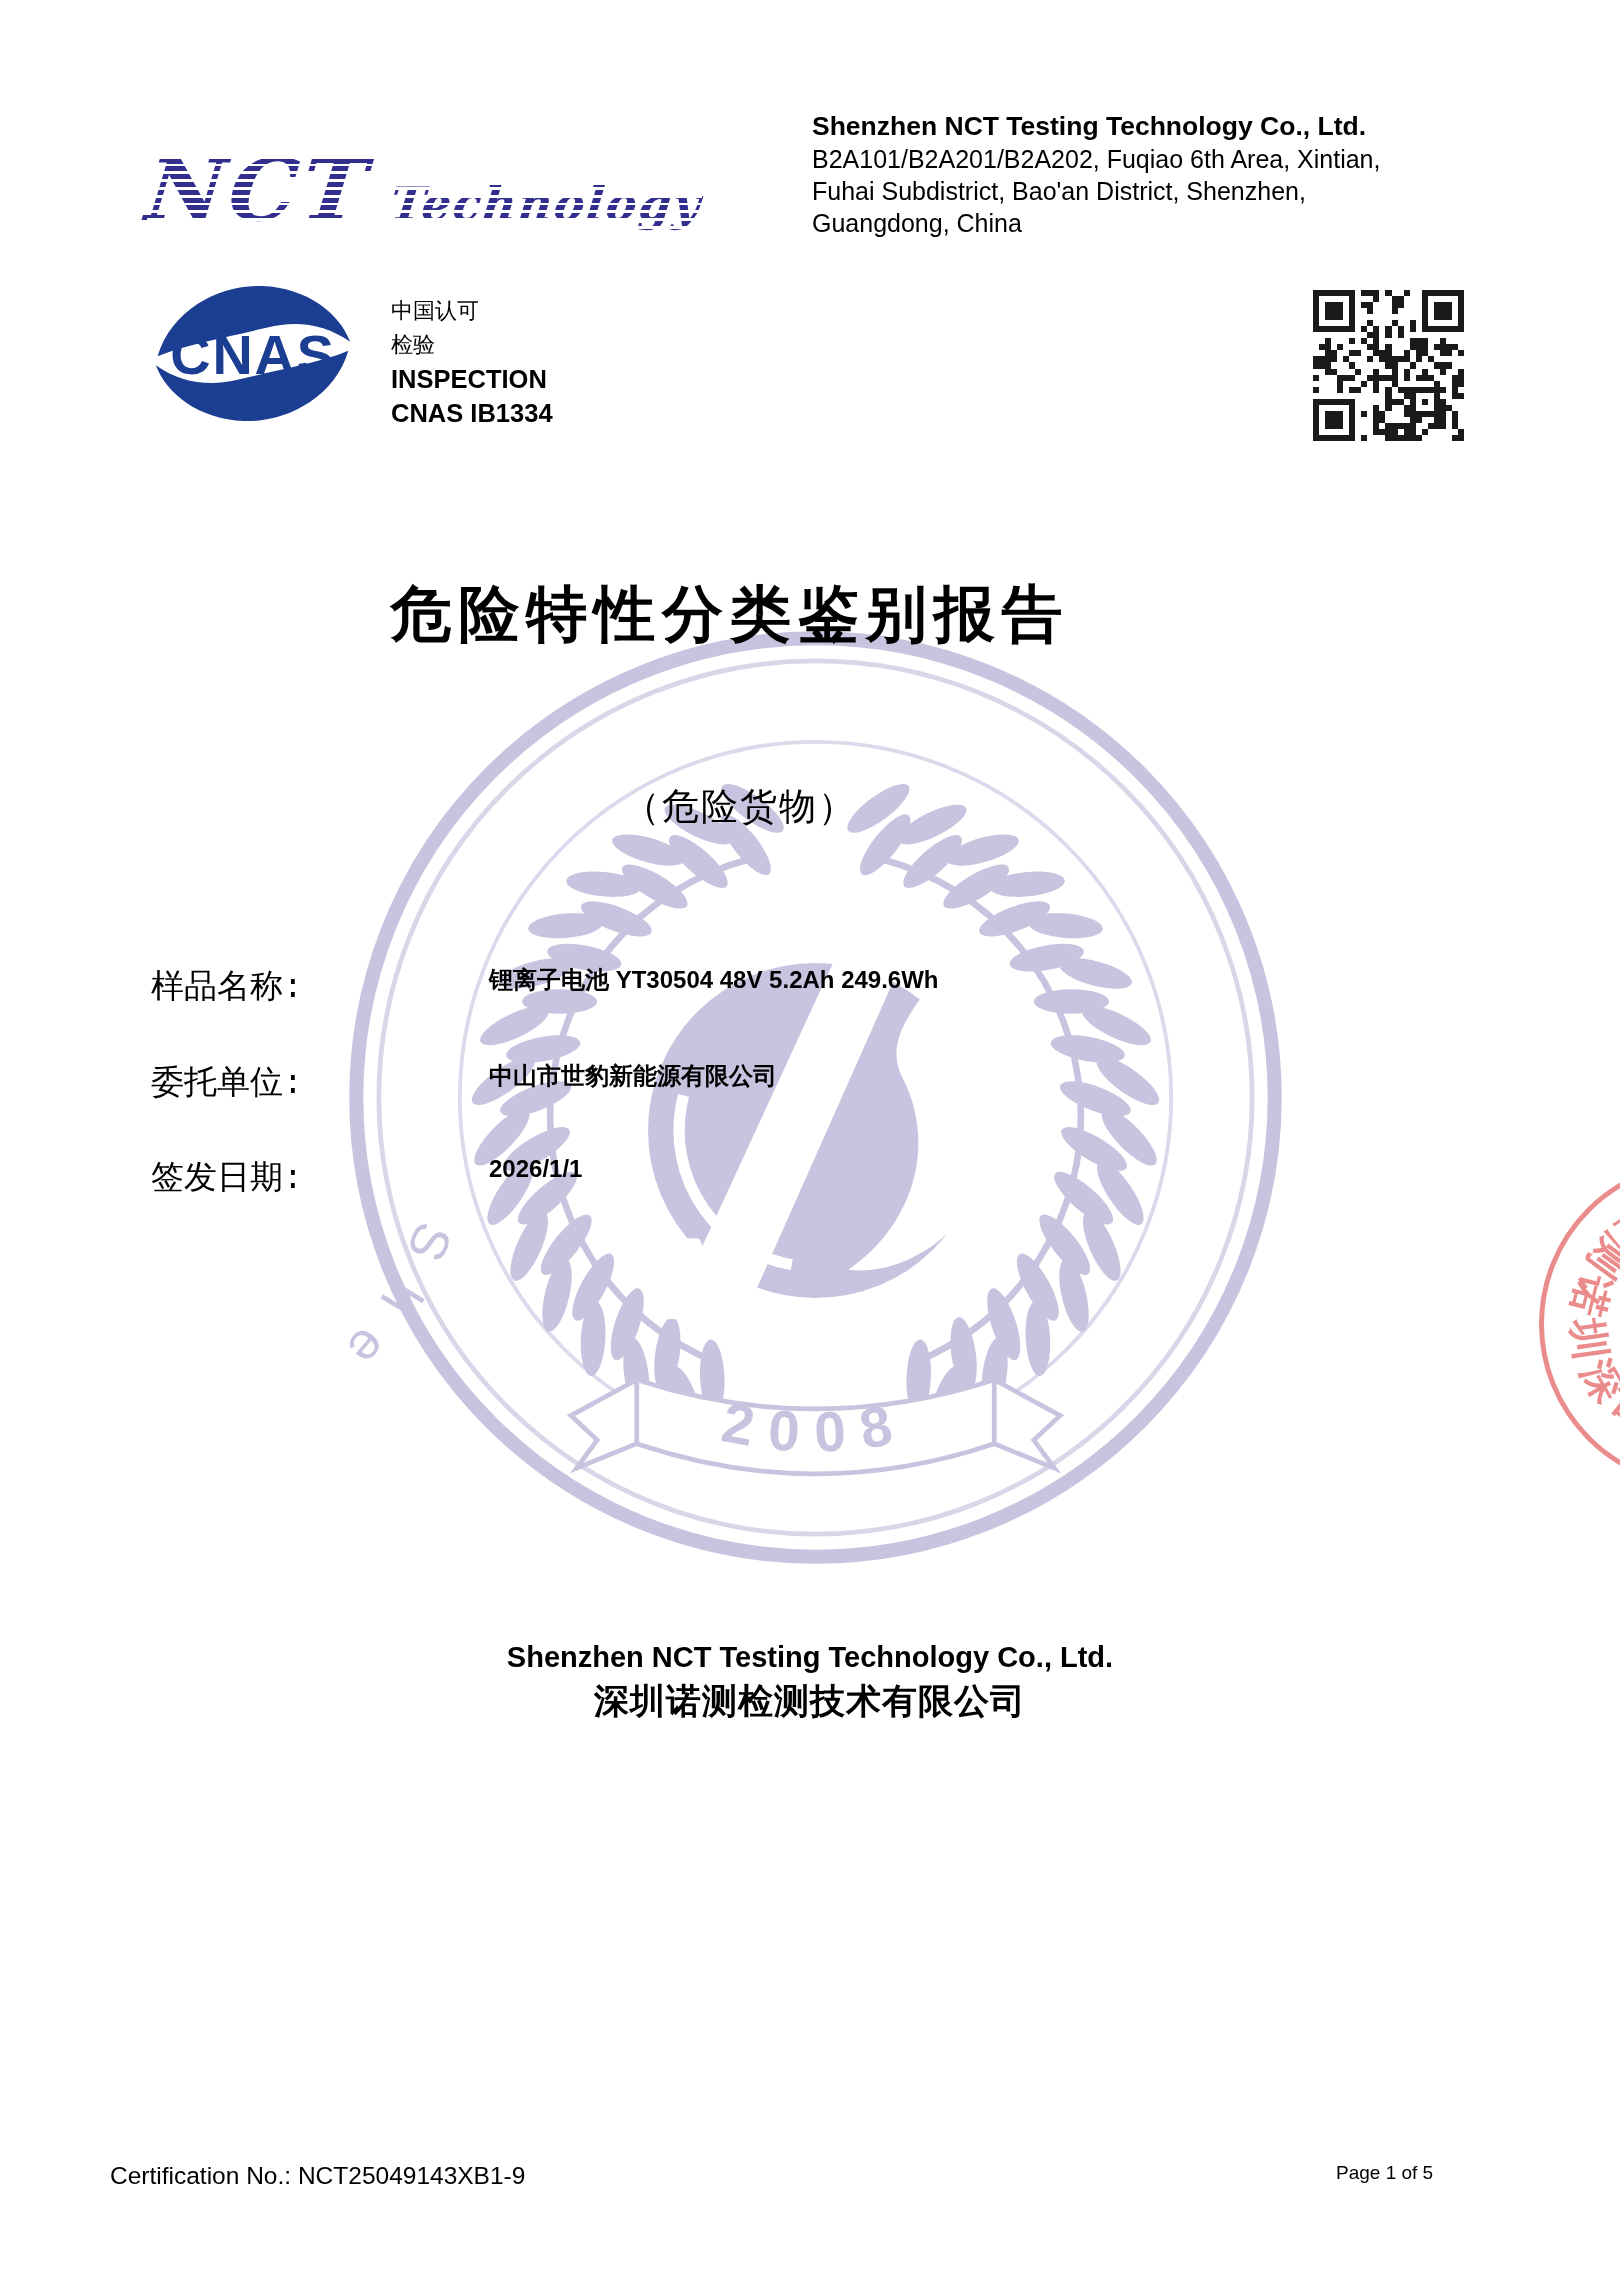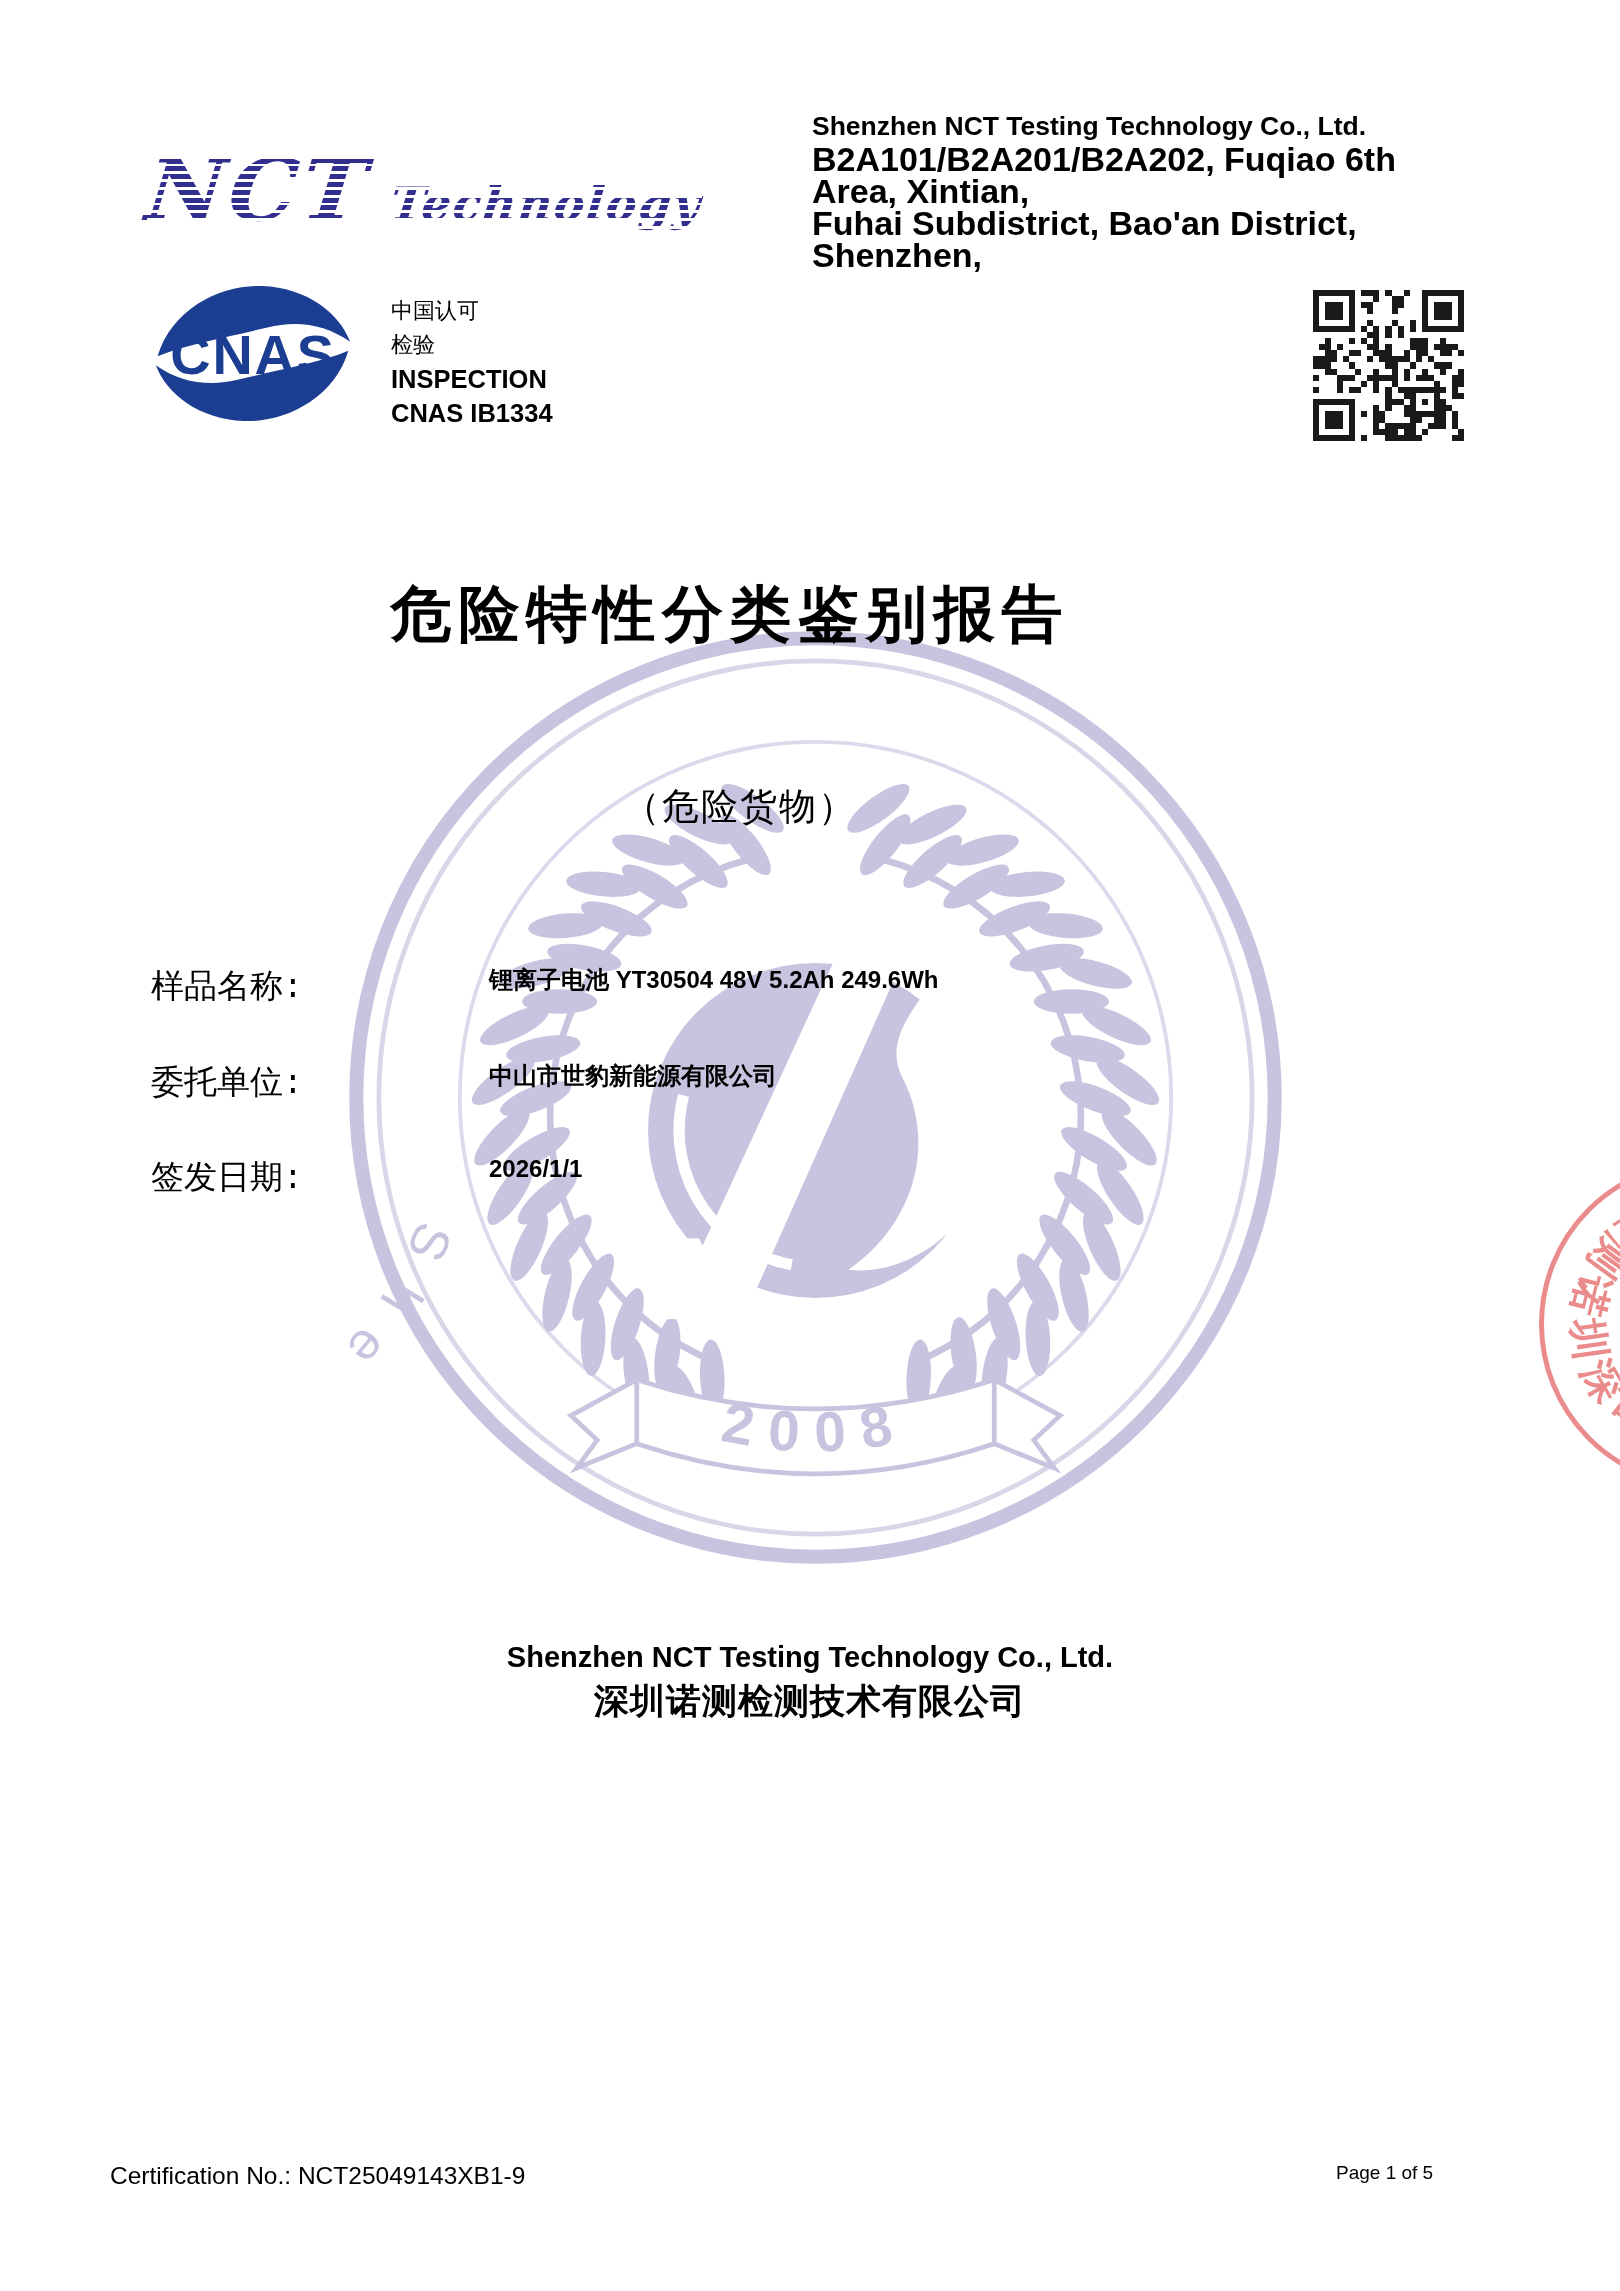--- a/index.html
+++ b/index.html
@@ -33,7 +33,7 @@
   
   .addr-block{left:812px;top:110px;width:608px;z-index:1;}
   .addr-title{font-weight:bold;font-size:26.5px;line-height:33px;}
-  .addr-line{font-size:34px;line-height:32px;font-weight:bold;}
+  .addr-line{font-size:25px;line-height:32px;}
 
   
   .cnas-logo{left:145px;top:271px;z-index:1;}

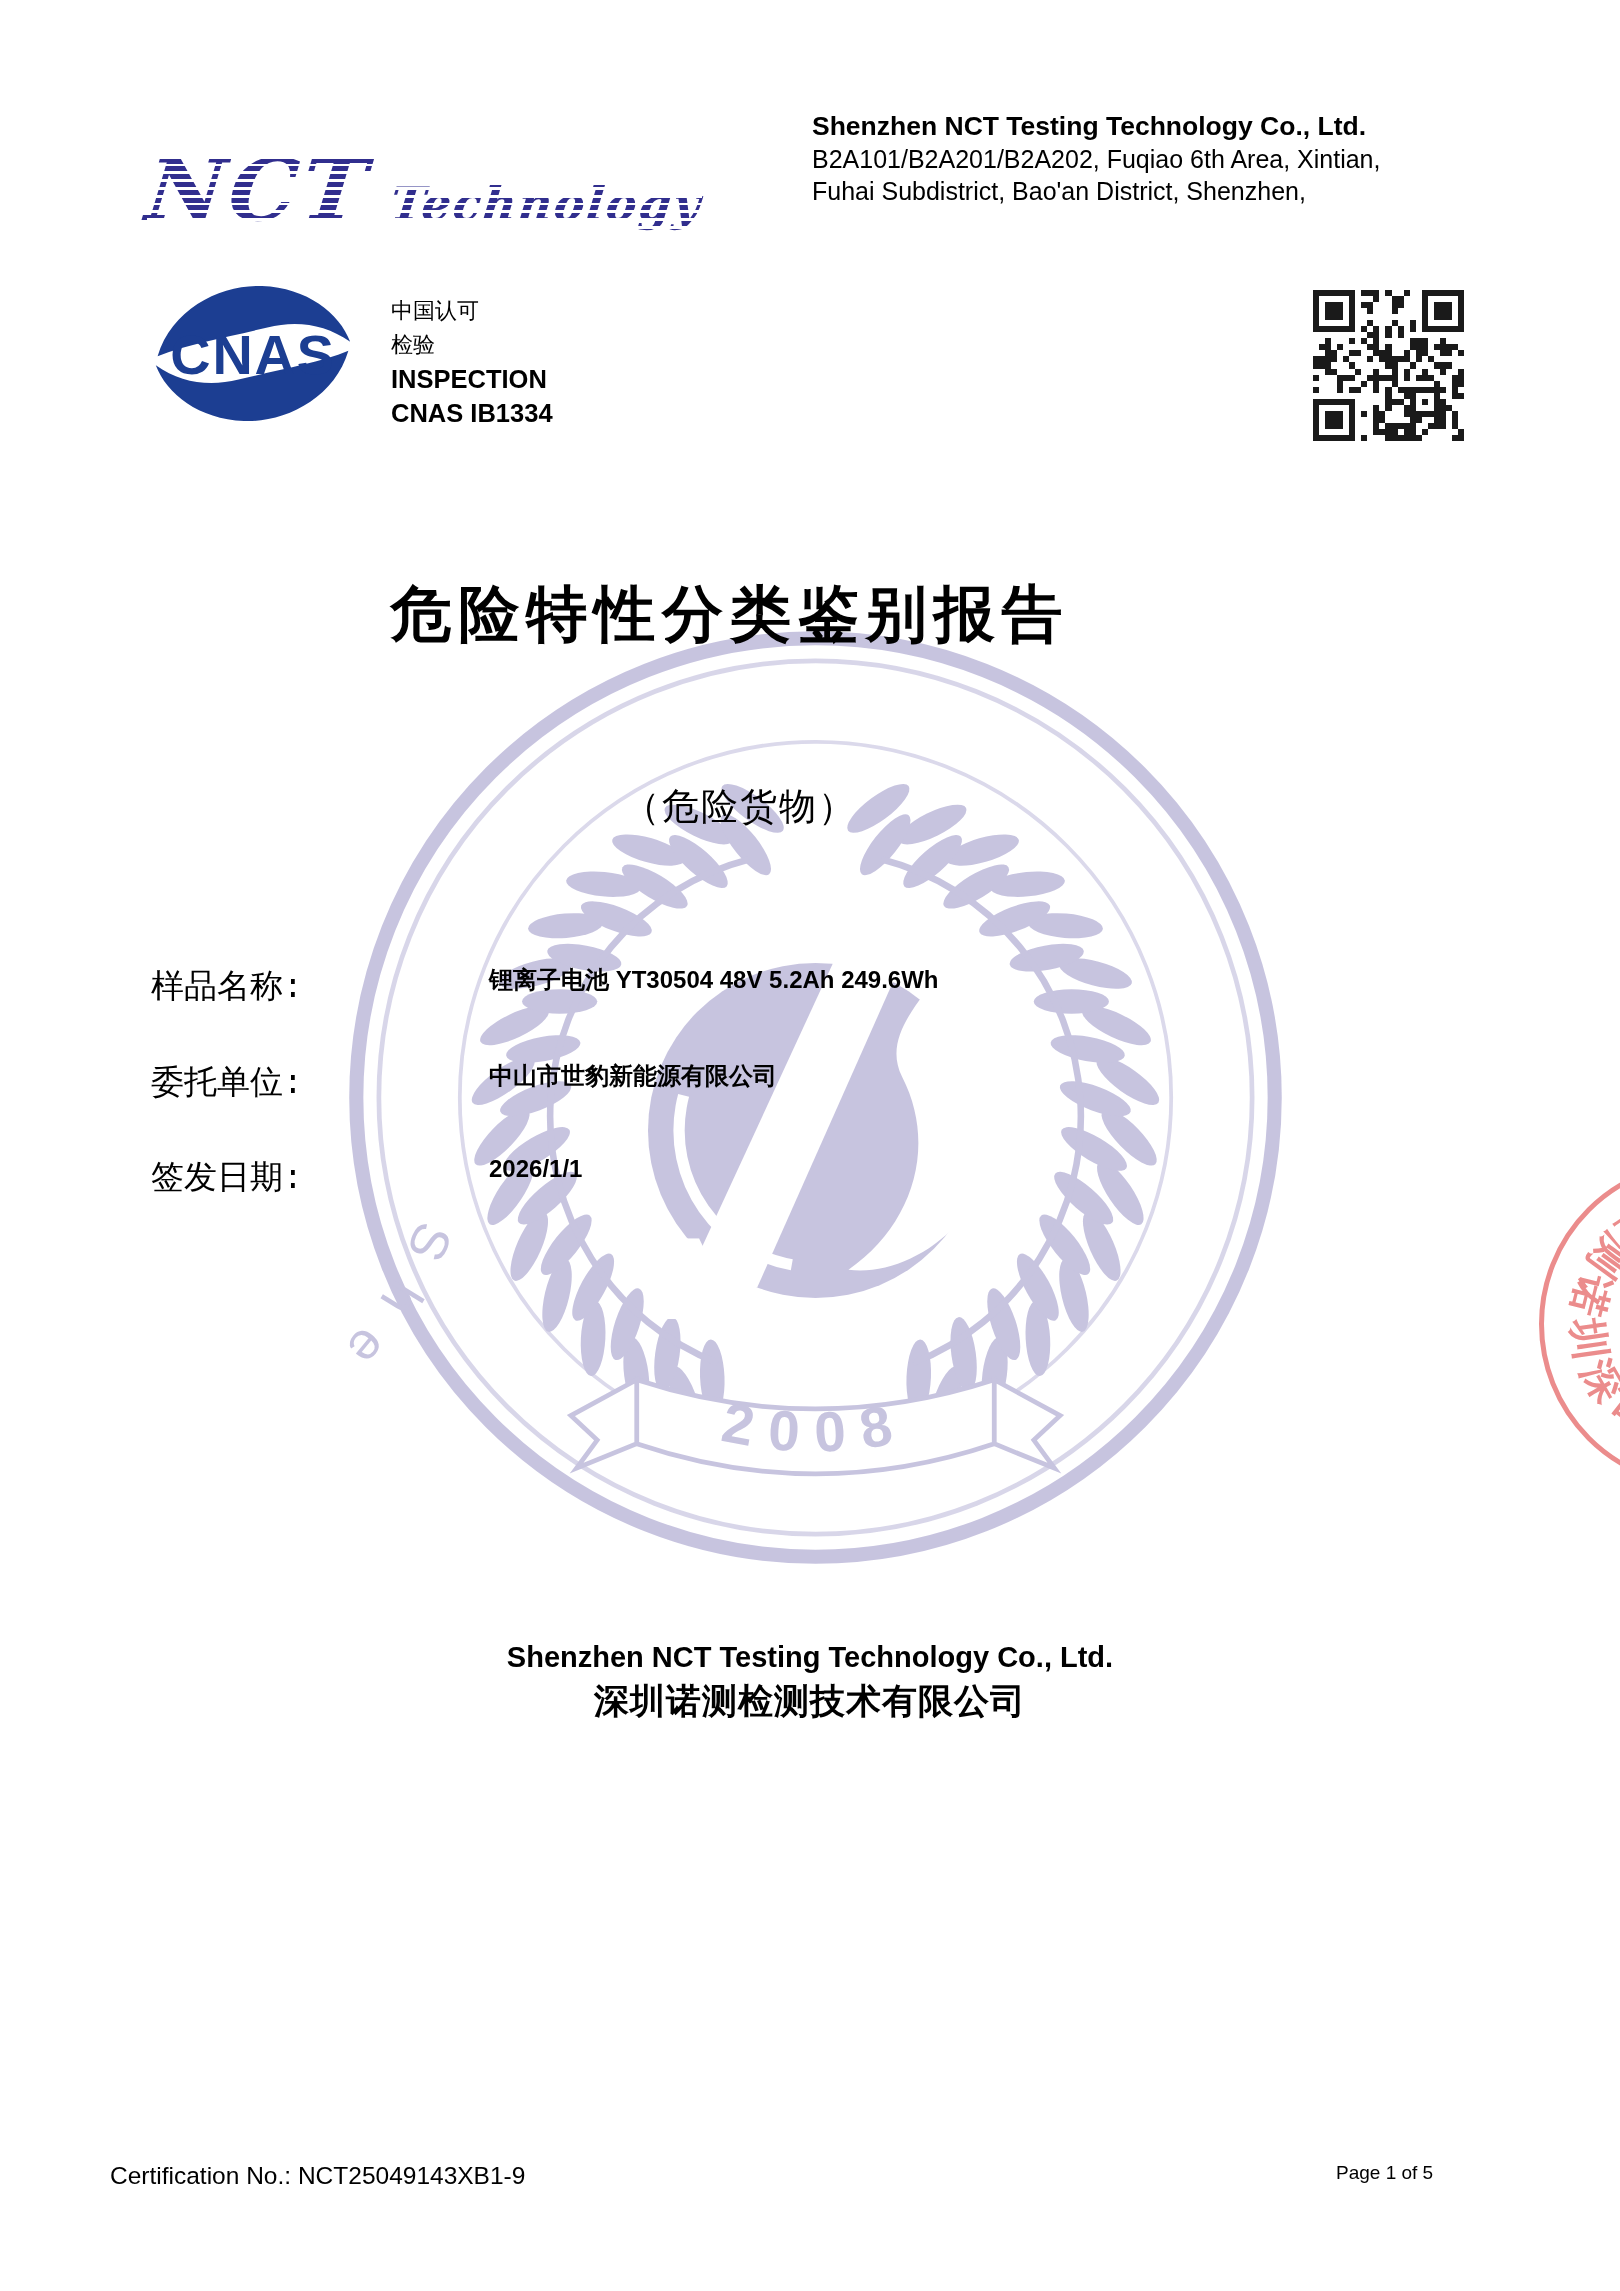--- a/index.html
+++ b/index.html
@@ -177,6 +177,7 @@
     <div class="addr-title">Shenzhen NCT Testing Technology Co., Ltd.</div>
     <div class="addr-line">B2A101/B2A201/B2A202, Fuqiao 6th Area, Xintian,</div>
     <div class="addr-line">Fuhai Subdistrict, Bao'an District, Shenzhen,</div>
+    <div class="addr-line">Guangdong, China</div>
   </div>
 
   <svg class="abs cnas-logo" width="216" height="165" viewBox="0 0 240 170" xmlns="http://www.w3.org/2000/svg">

